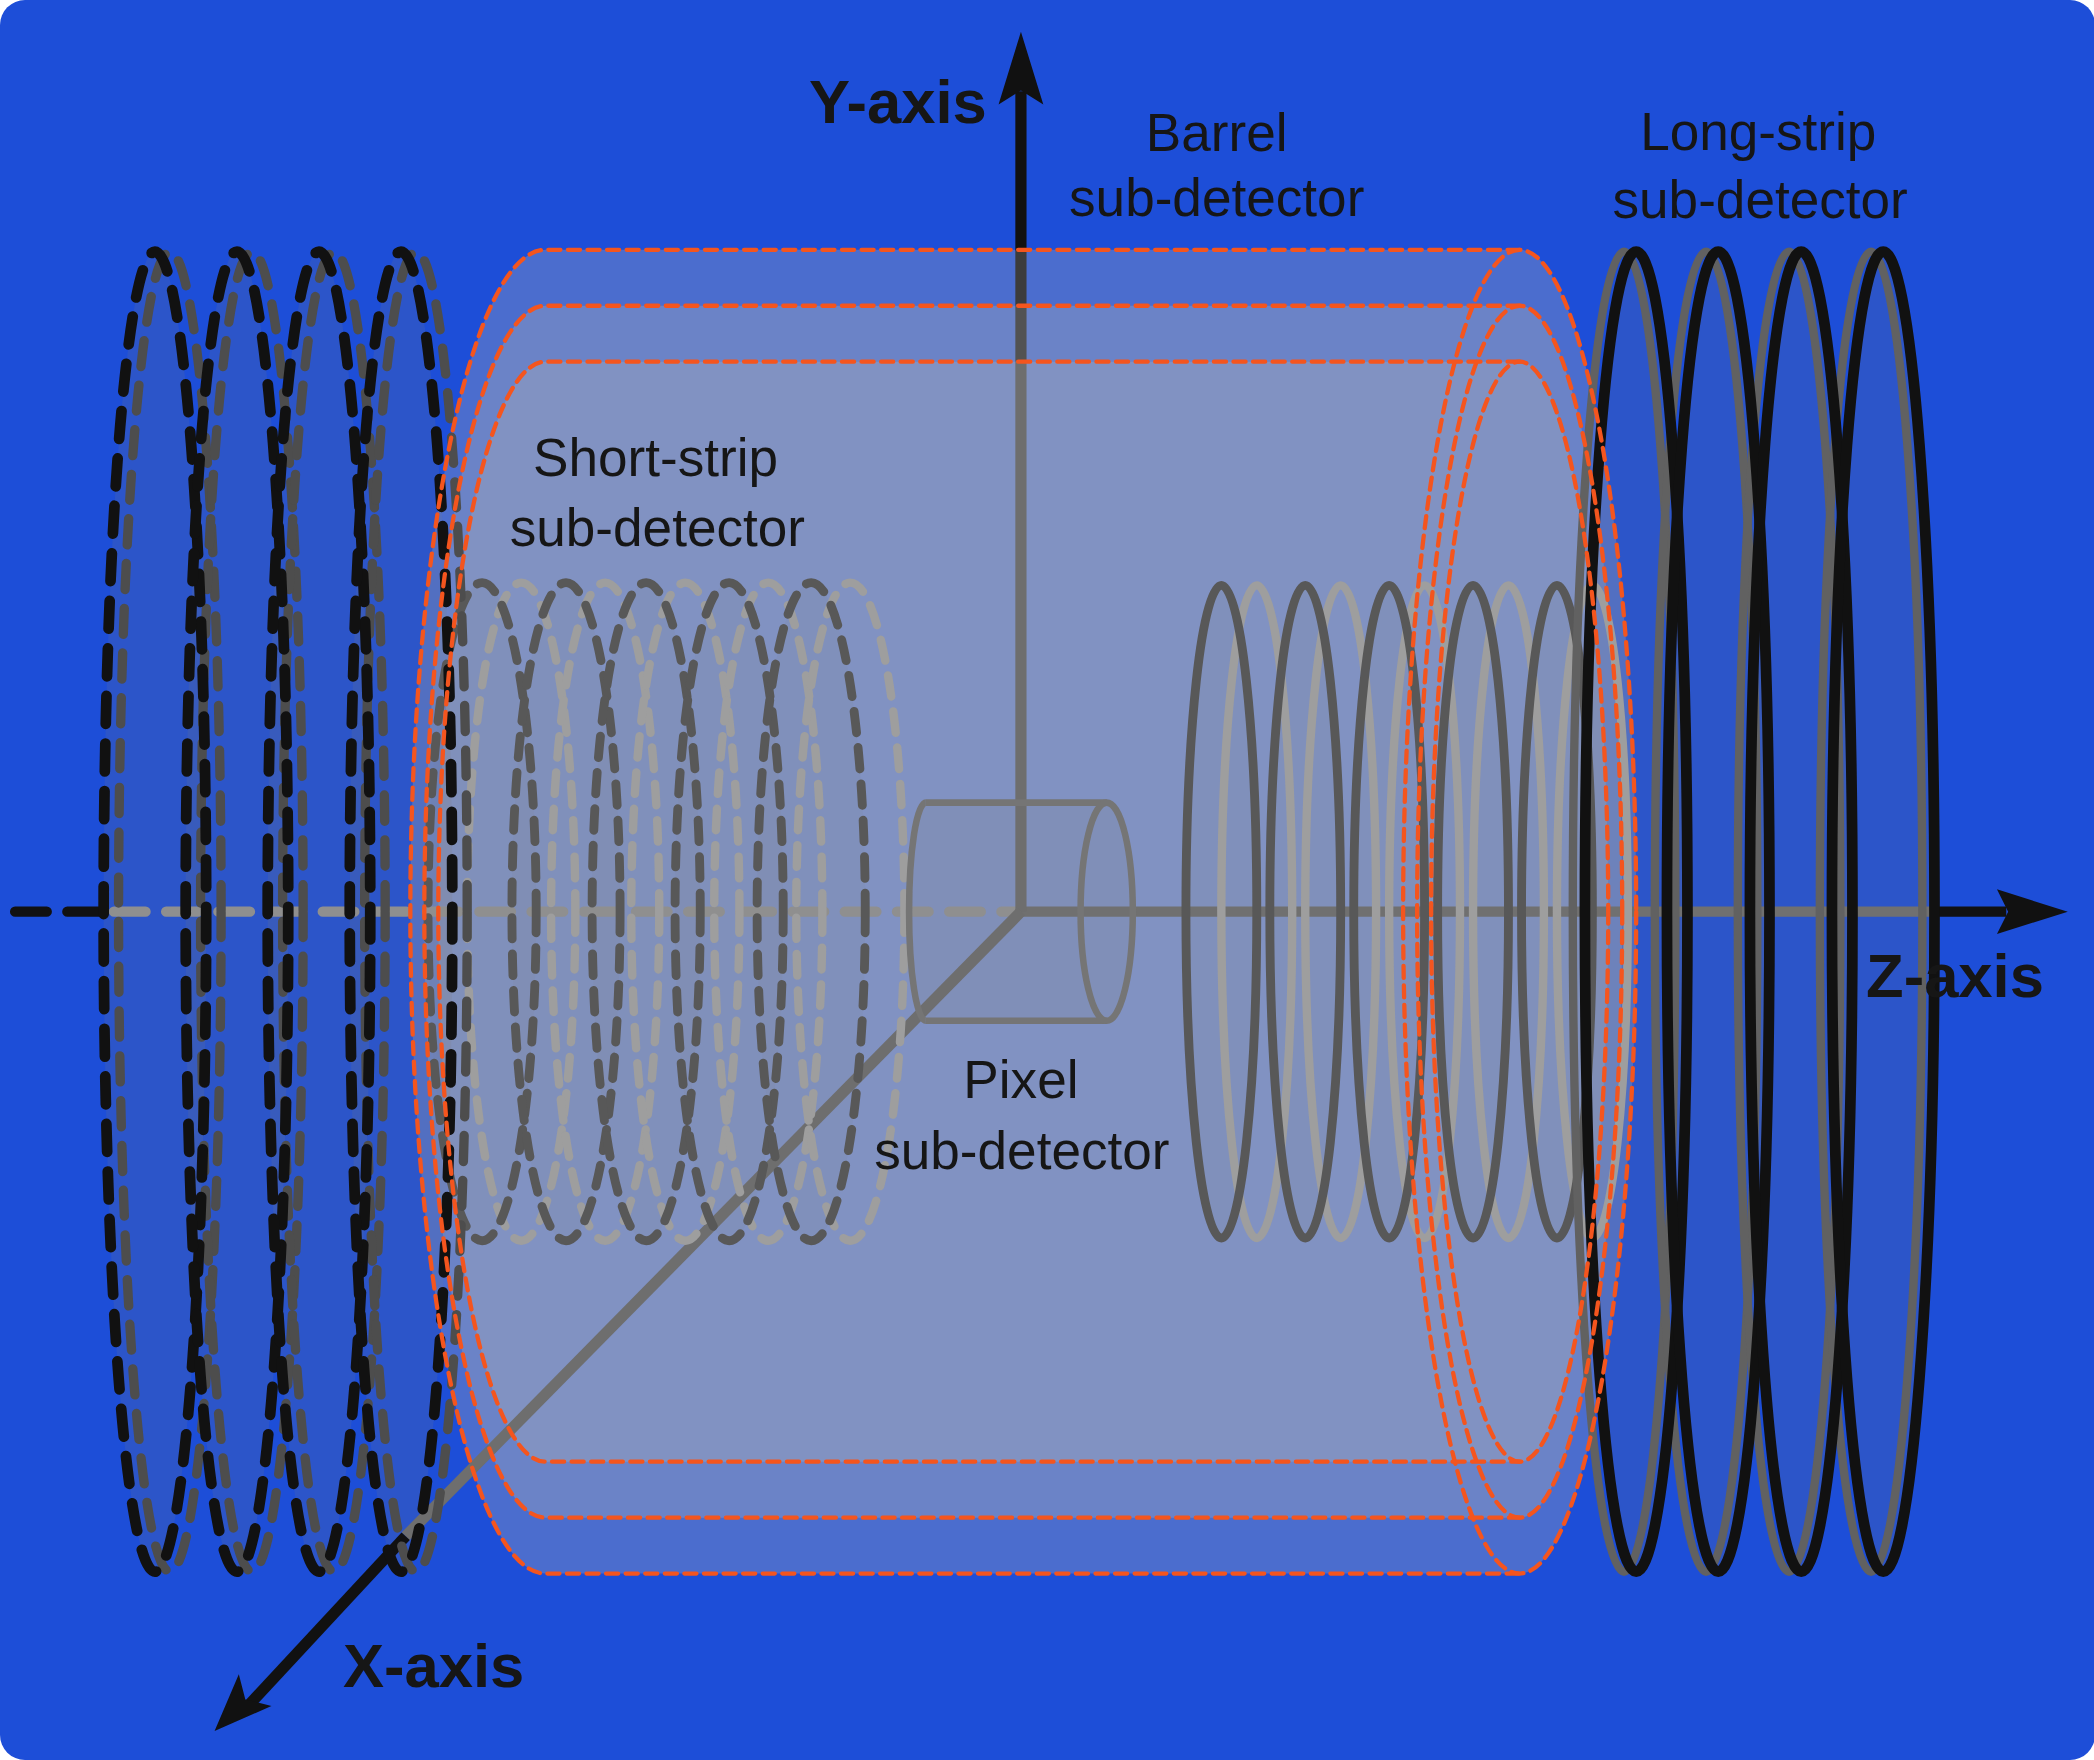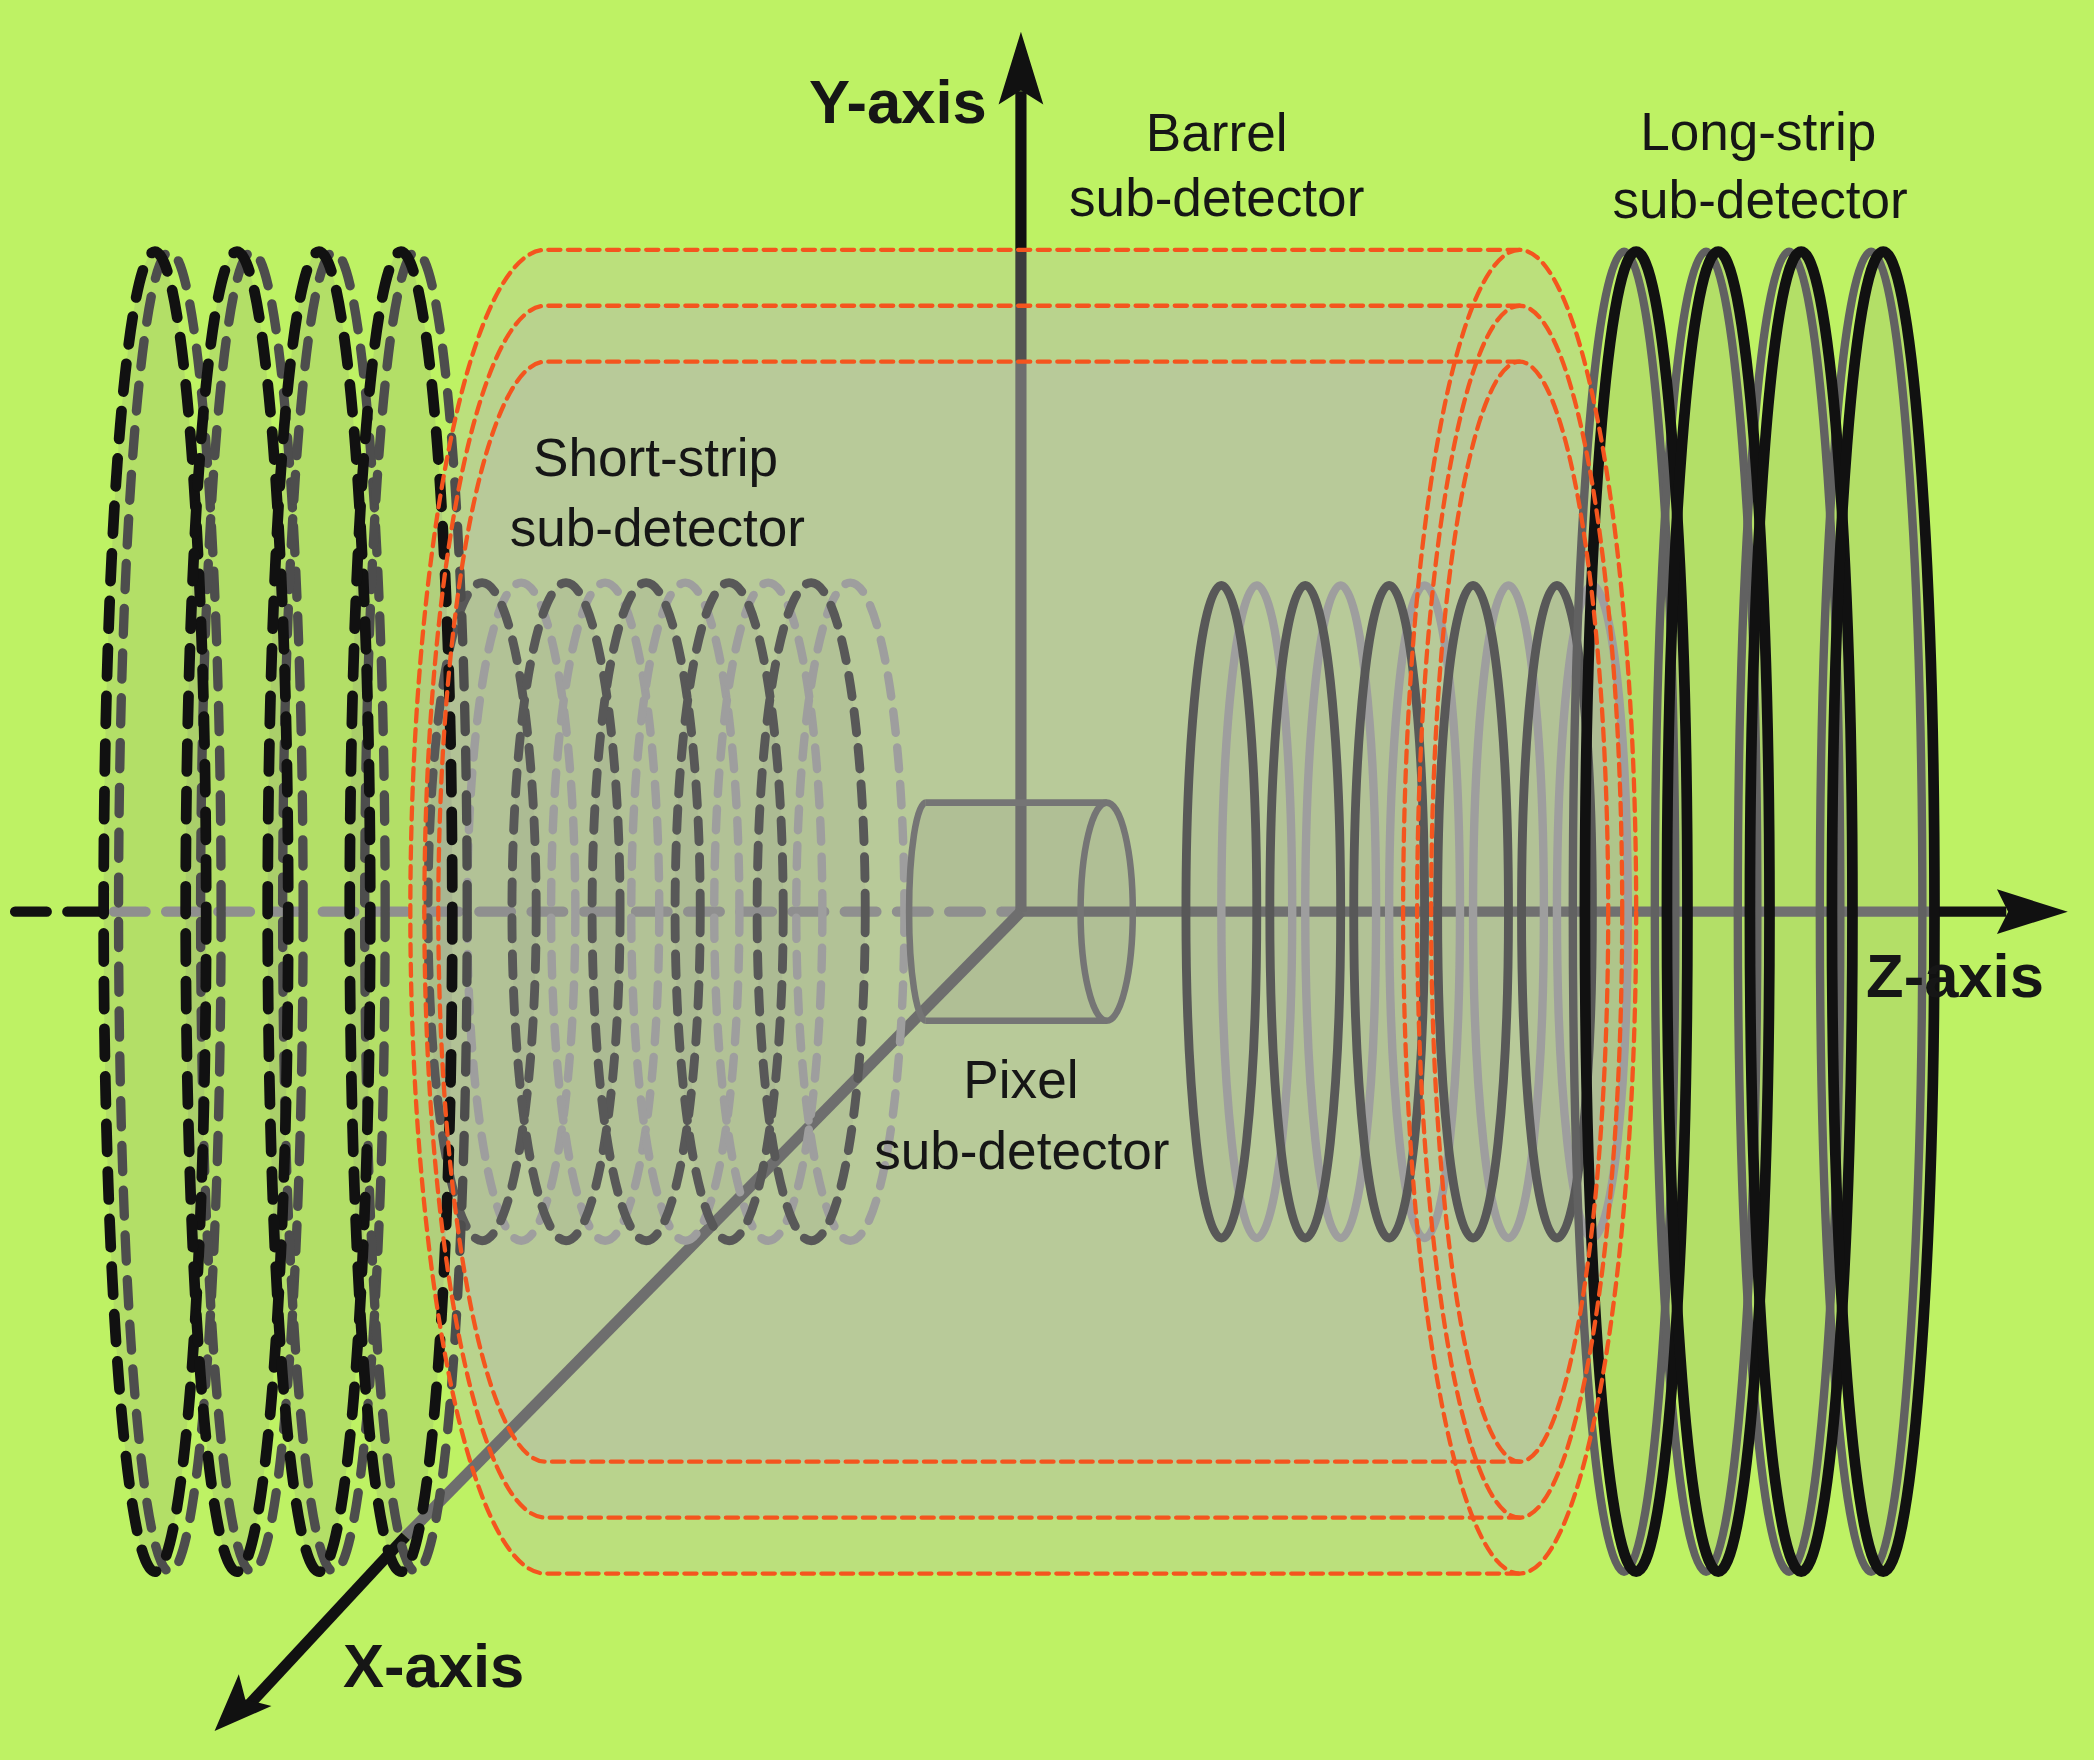--- a/index.html
+++ b/index.html
@@ -3,7 +3,7 @@
 <meta charset="utf-8">
 <style>
   html,body{margin:0;padding:0;background:#fff;}
-  .canvas{position:relative;width:2095px;height:1760px;background:#bef264;overflow:hidden;}
+  .canvas{position:relative;width:2095px;height:1760px;background:#1d4ed8;overflow:hidden;border-radius:25px;}
   svg{position:absolute;left:0;top:0;width:100%;height:100%;}
   text{font-family:"Liberation Sans","DejaVu Sans",sans-serif;fill:#161616;}
   .det-label{font-size:57px;font-weight:400;}

